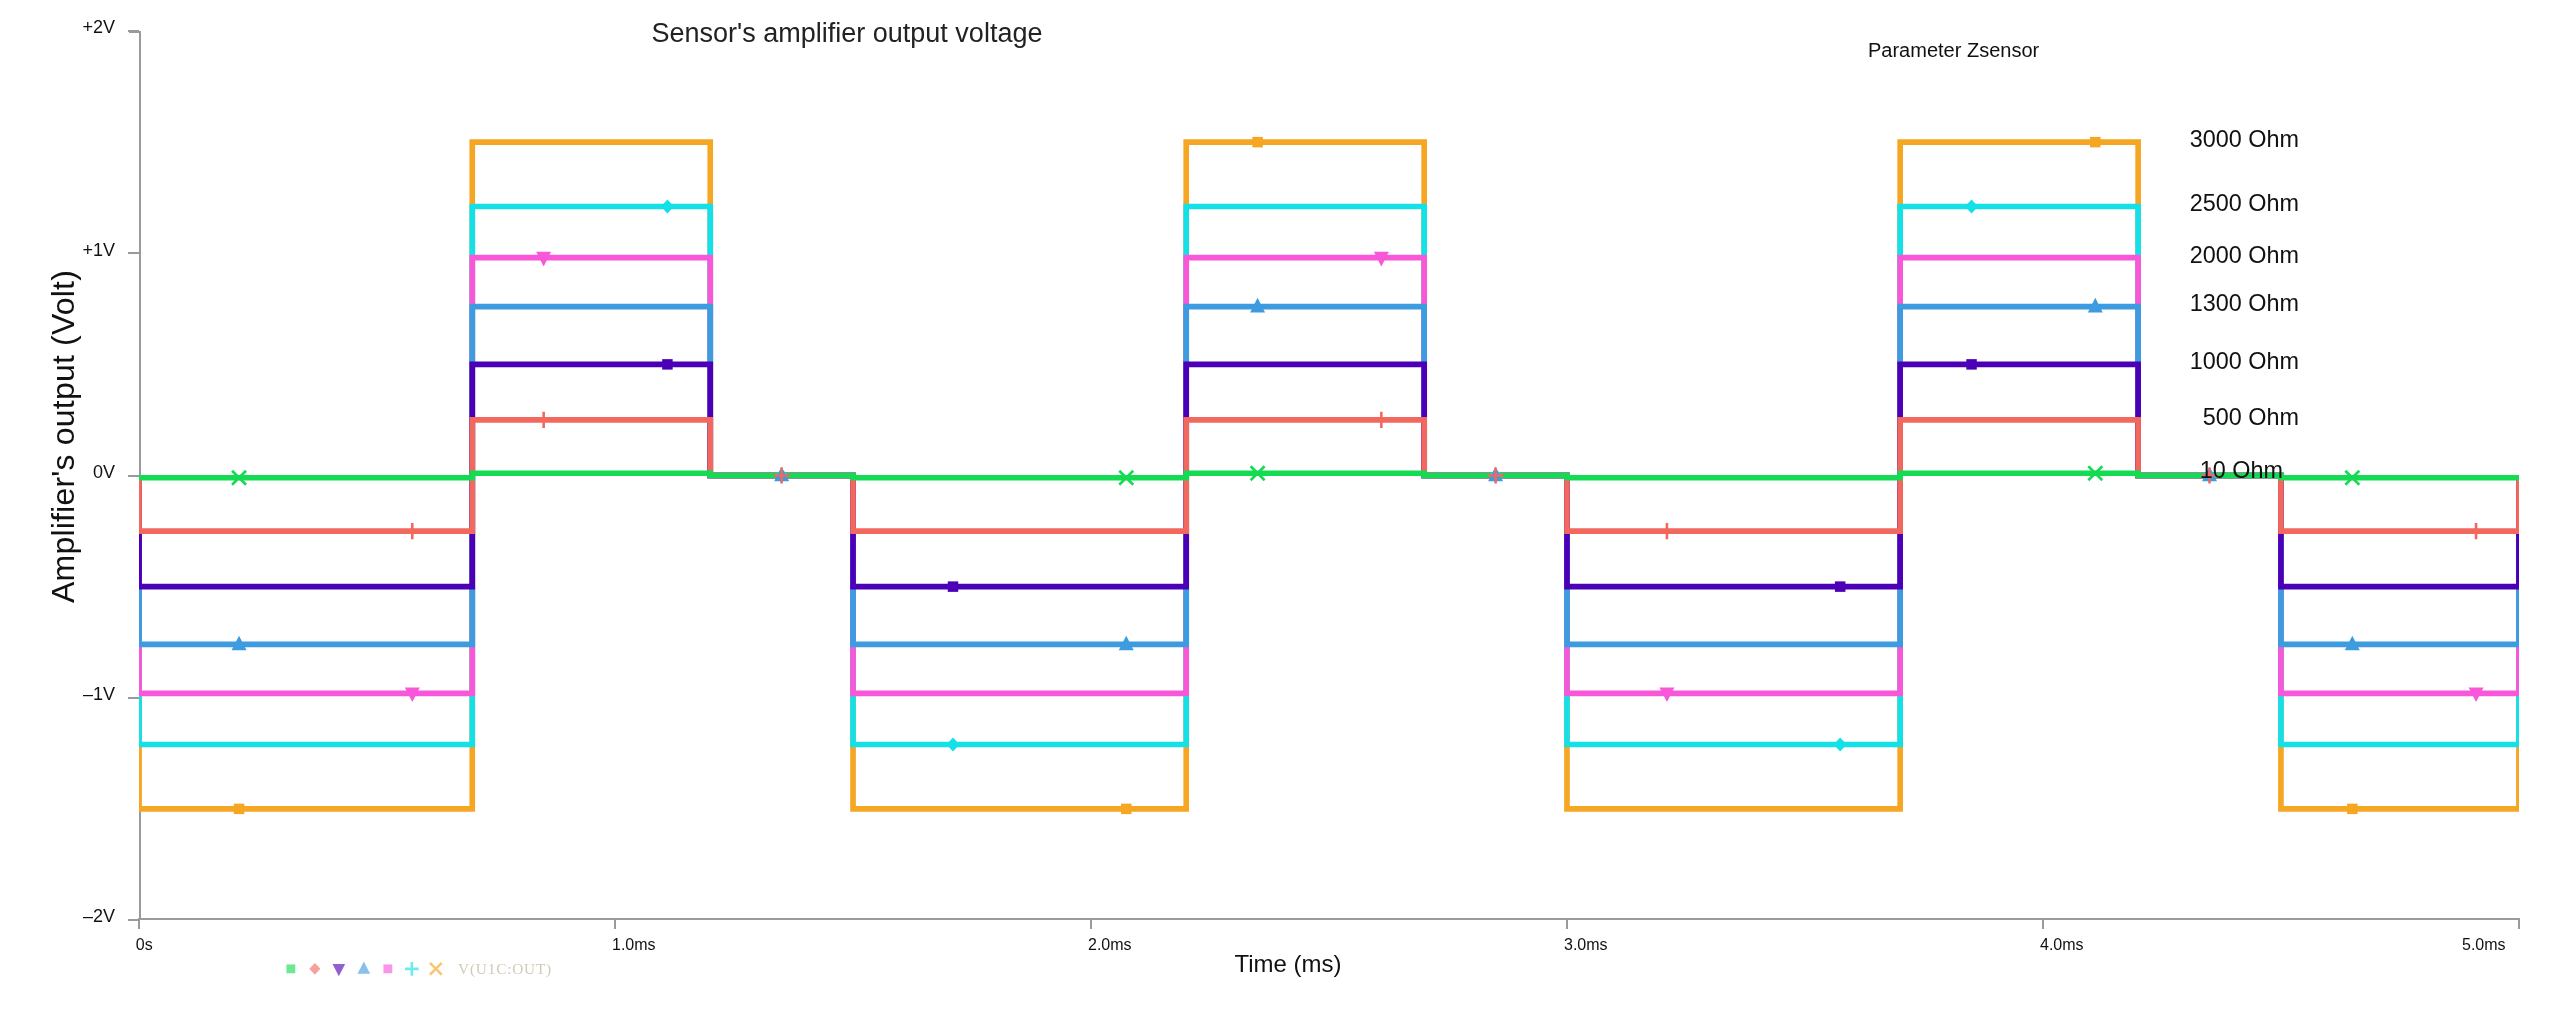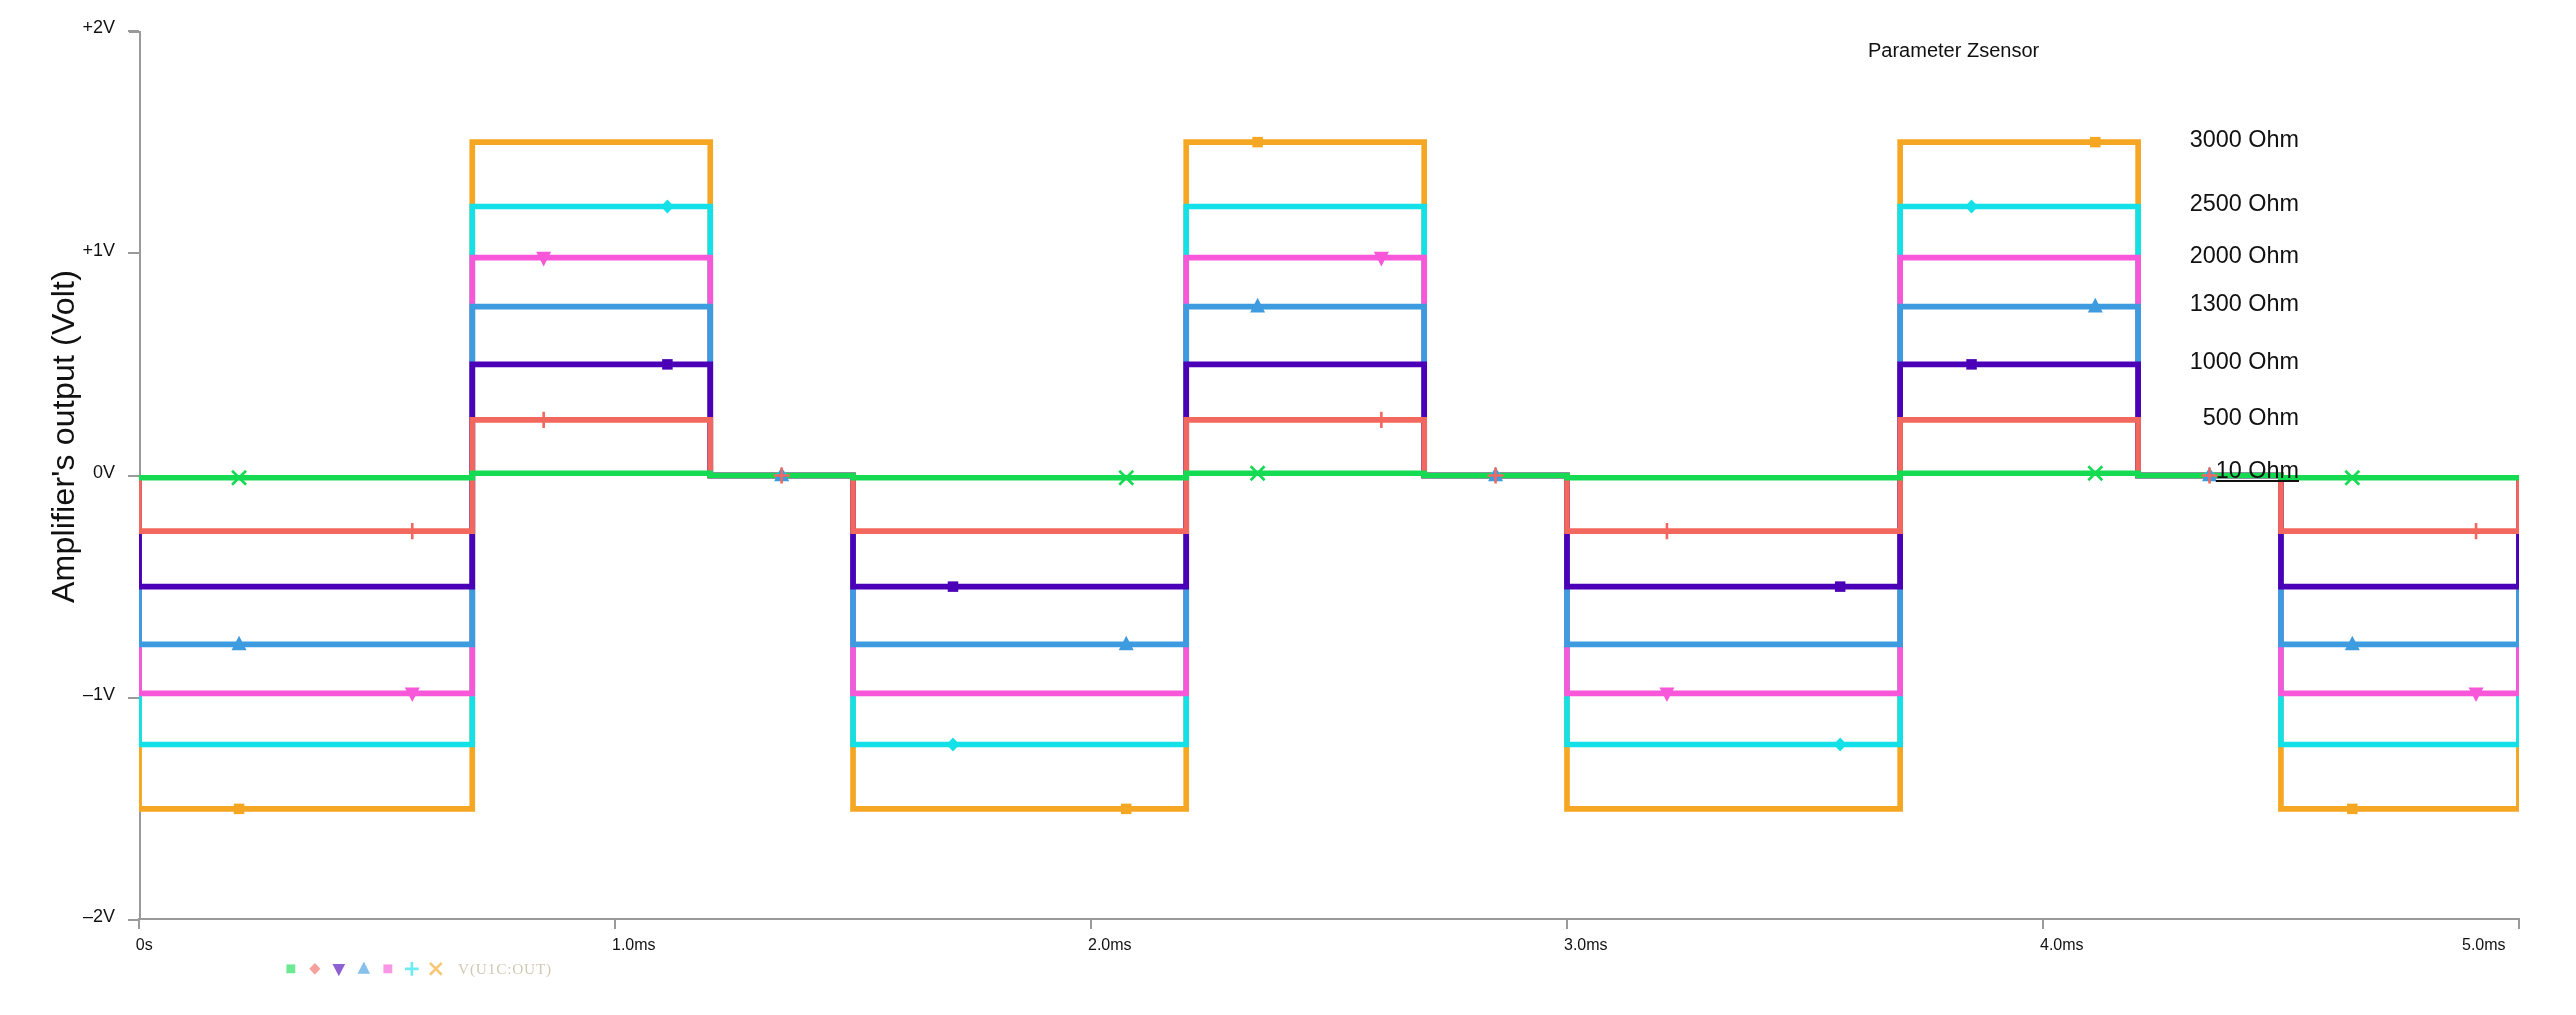--- a/index.html
+++ b/index.html
@@ -54,6 +54,7 @@
 
 <div id="root">
 
+  <div id="title">Sensor's amplifier output voltage</div>
 
   <div id="ylabel">Amplifier's output (Volt)</div>
 

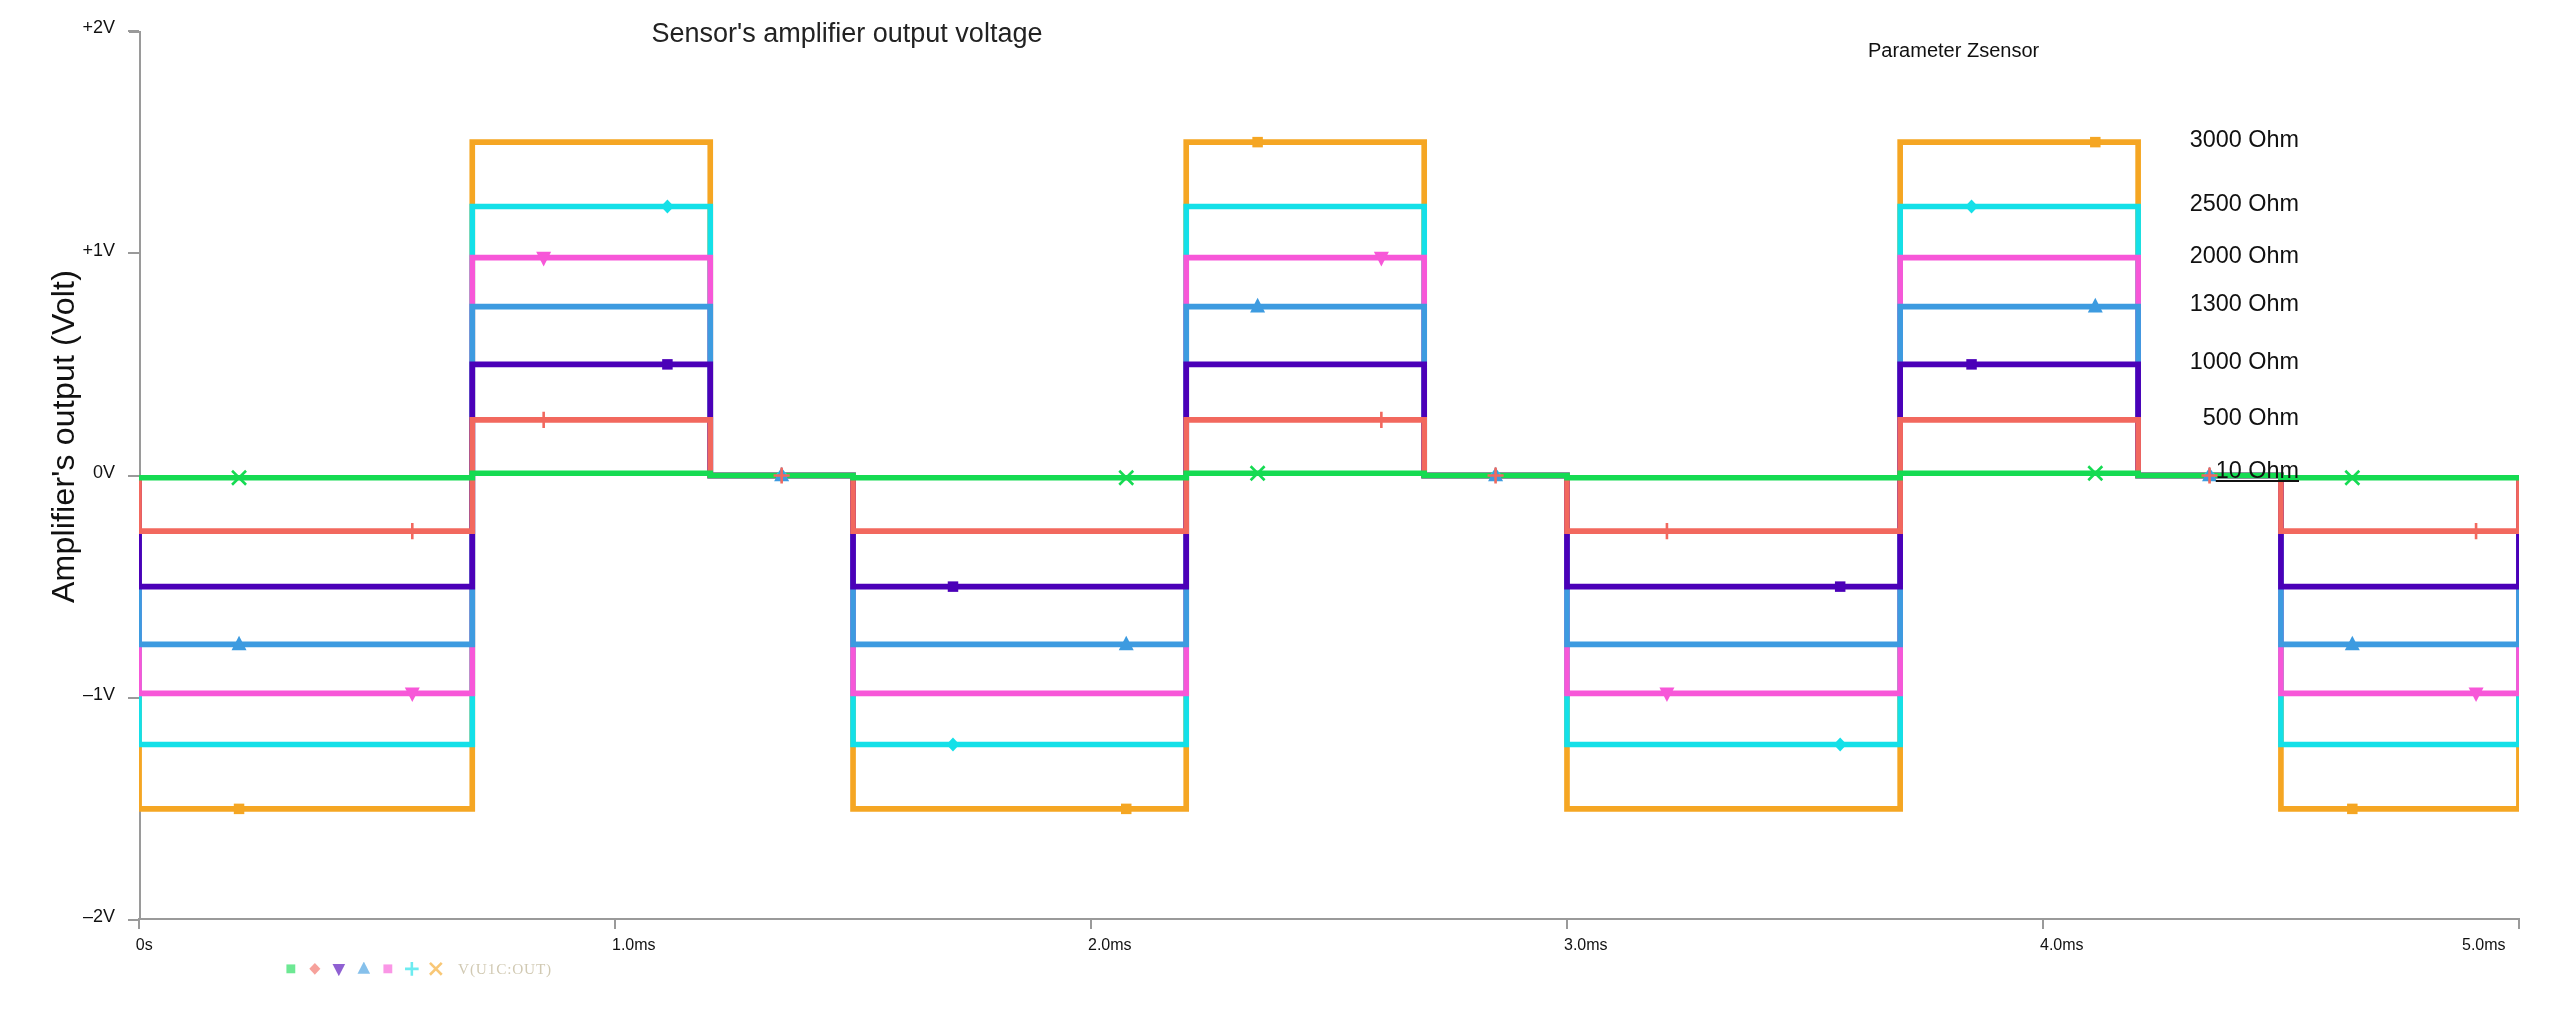--- a/index.html
+++ b/index.html
@@ -154,7 +154,7 @@
         <div class="plegend-row" style="top: 251px; right: 0px;">1300 Ohm</div>
         <div class="plegend-row" style="top: 309px; right: 0px;">1000 Ohm</div>
         <div class="plegend-row" style="top: 365px; right: 0px;">500 Ohm</div>
-        <div class="plegend-row" style="top: 418px; right: 0px; text-decoration: underline;">10 Ohm</div>
+        <div class="plegend-row" style="top: 418px; right: 16px;">10 Ohm</div>
       </div>
   </div>
 

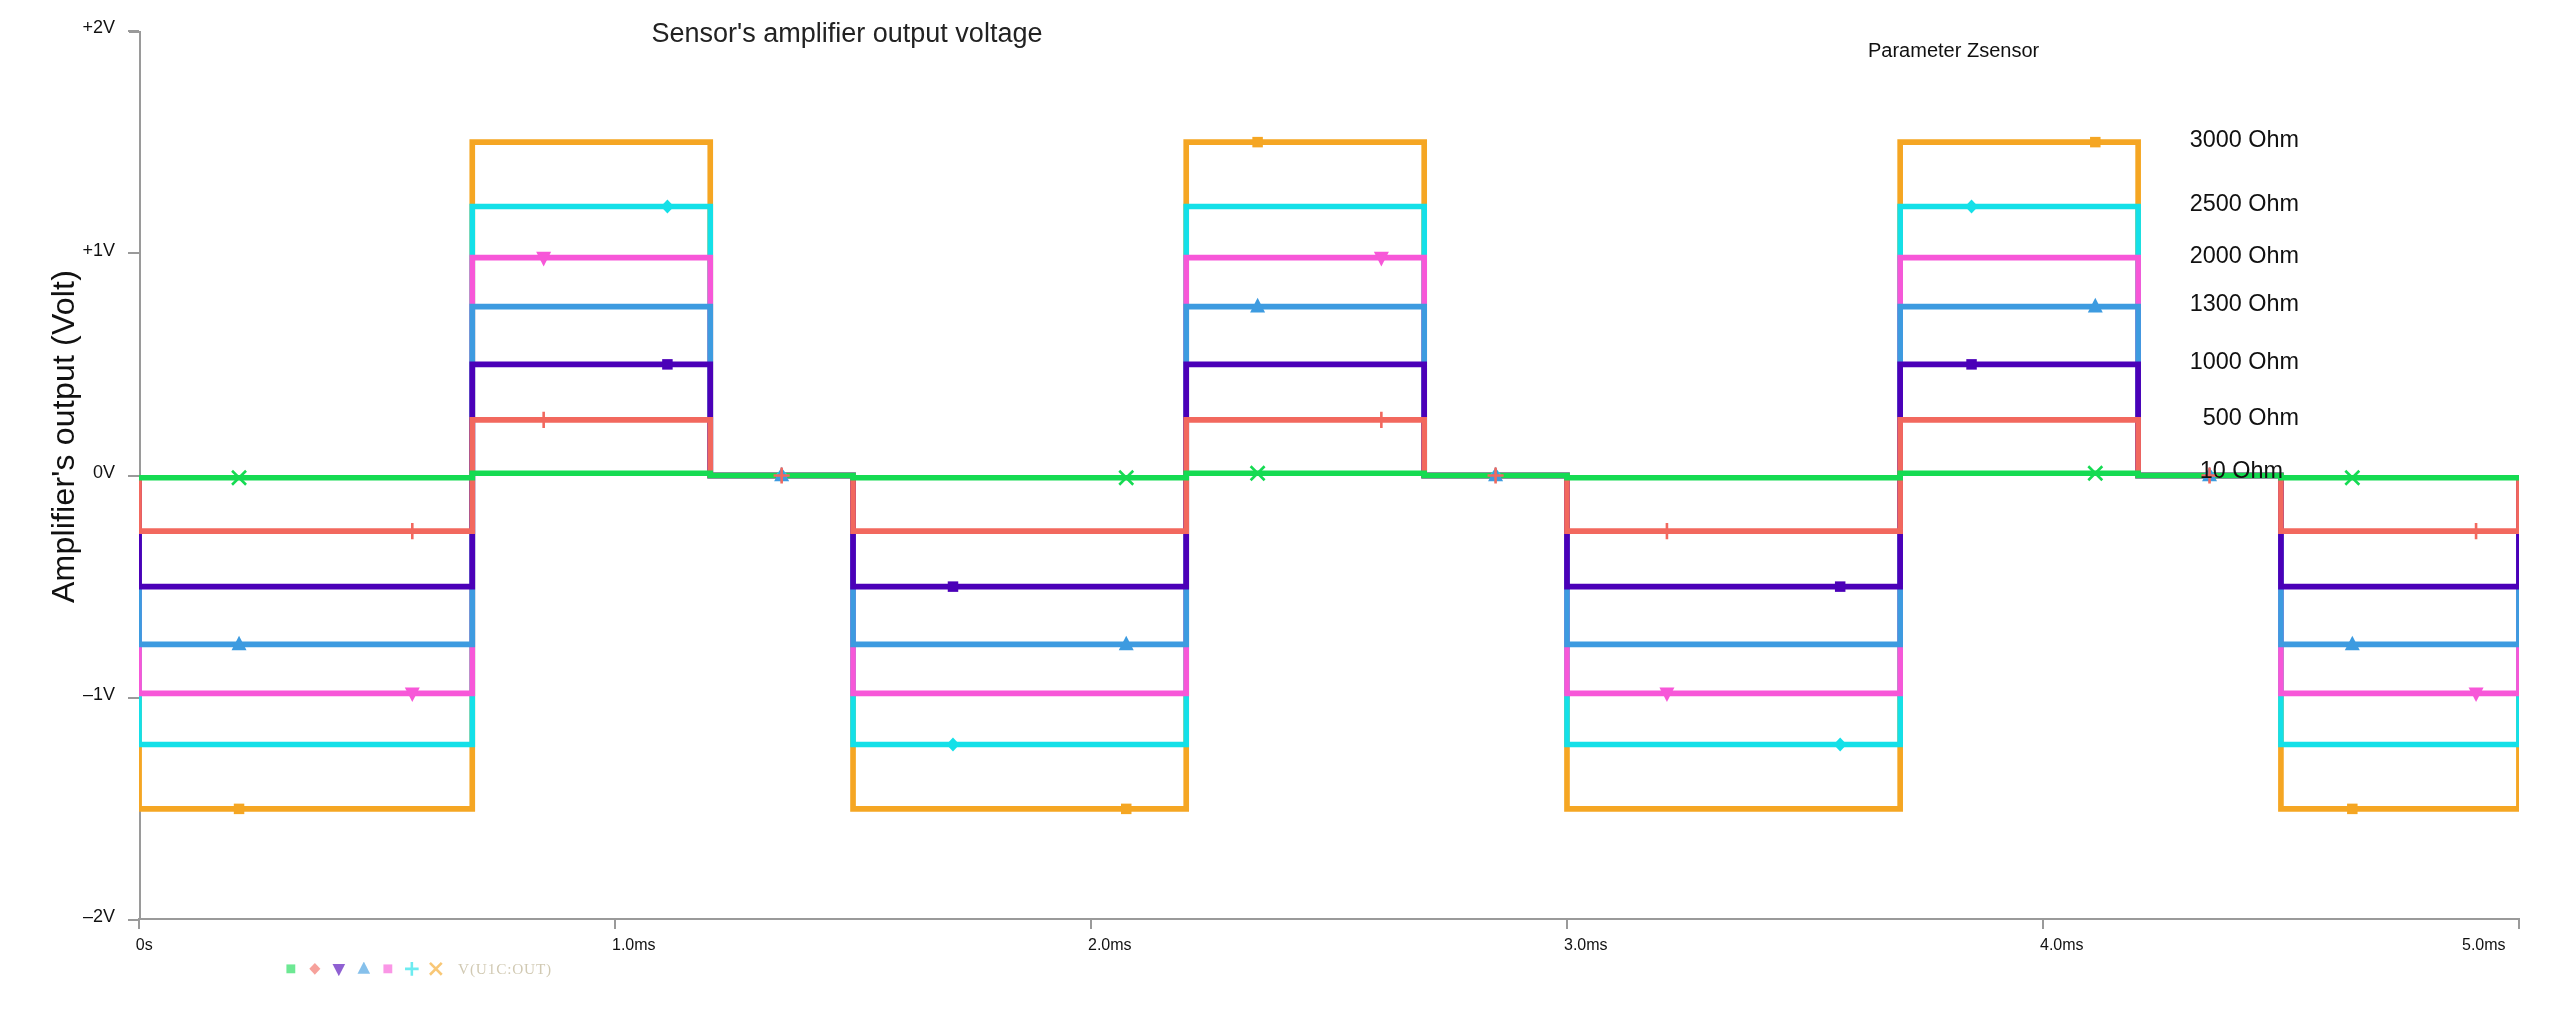--- a/index.html
+++ b/index.html
@@ -57,6 +57,7 @@
   <div id="title">Sensor's amplifier output voltage</div>
 
   <div id="ylabel">Amplifier's output (Volt)</div>
+  <div id="xlabel">Time (ms)</div>
 
   <div id="plot">
     <div class="axis-line" id="yaxis"></div>

